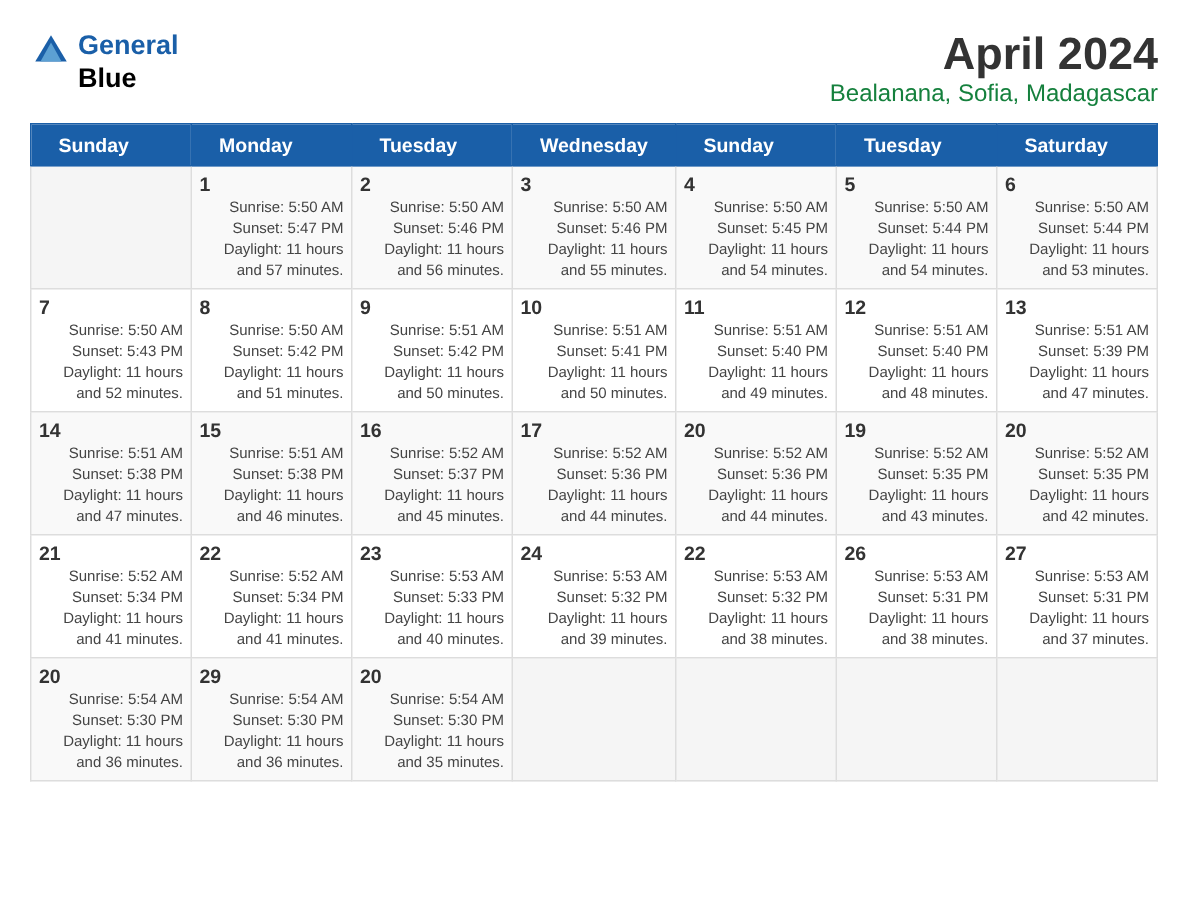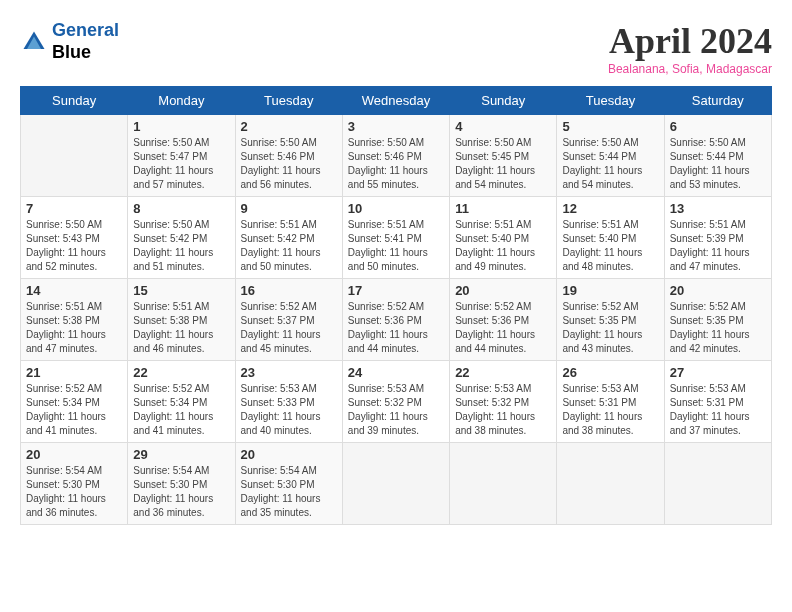--- a/index.html
+++ b/index.html
@@ -18,7 +18,6 @@
     }
     .logo {
       display: flex;
-      align-items: center;
     }
     .logo-text {
       font-size: 18px;

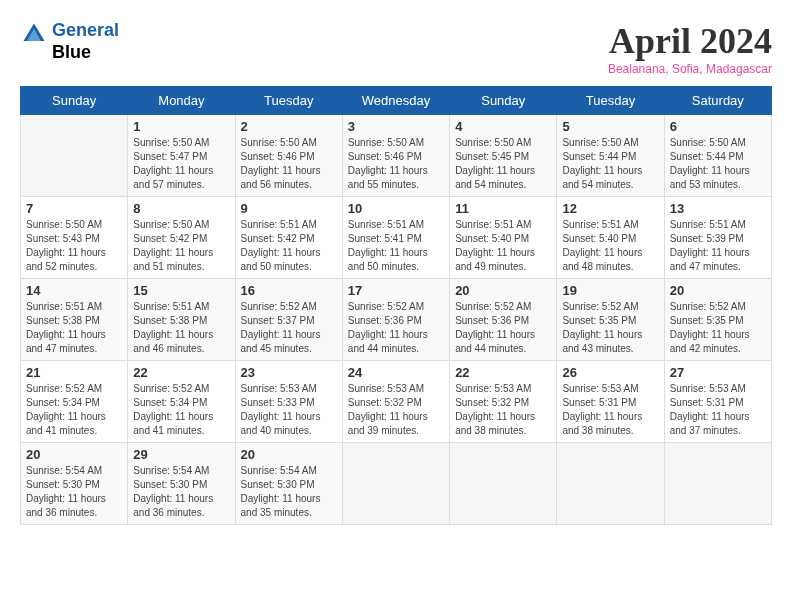--- a/index.html
+++ b/index.html
@@ -37,10 +37,9 @@
       text-align: right;
     }
     .month-title {
-      font-size: 36px;
+      font-size: 30px;
       font-weight: bold;
       color: #333;
-      font-family: Liberation Serif, serif;
     }
     .location {
       font-size: 12px;

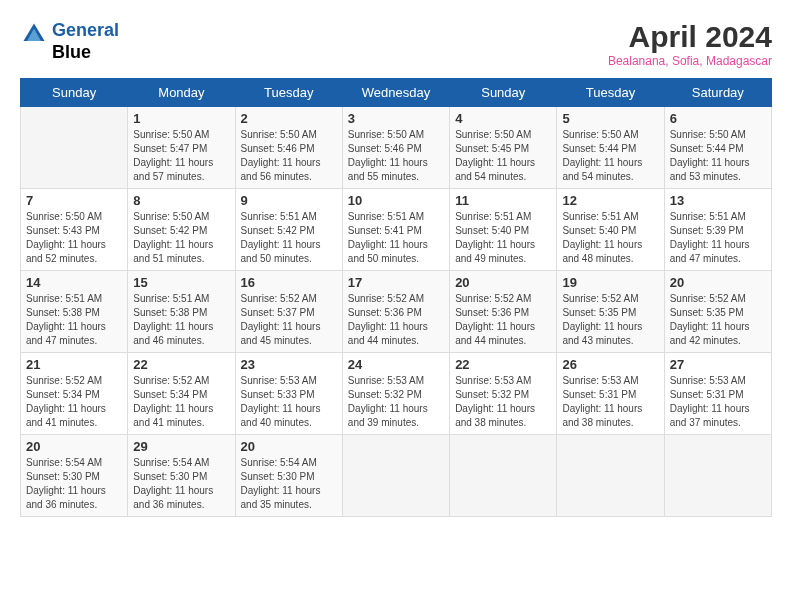--- a/index.html
+++ b/index.html
@@ -42,8 +42,8 @@
       color: #333;
     }
     .location {
-      font-size: 12px;
-      color: #ec4899;
+      font-size: 16px;
+      color: #15803d;
     }
     table {
       width: 100%;

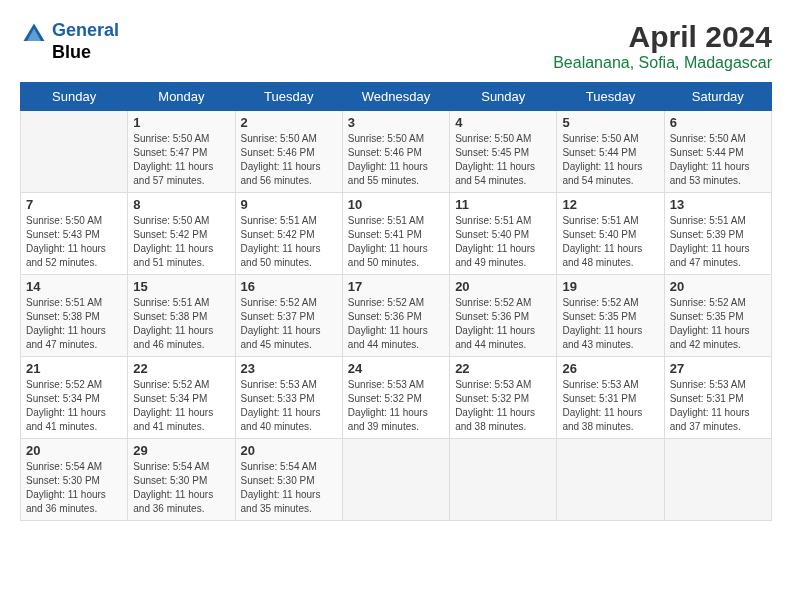--- a/index.html
+++ b/index.html
@@ -56,9 +56,9 @@
     }
     thead th {
       padding: 6px 18px;
-      text-align: center;
+      text-align: left;
       font-size: 13px;
-      font-weight: normal;
+      font-weight: bold;
       border: 1px solid #1a5fa8;
     }
     tbody tr {

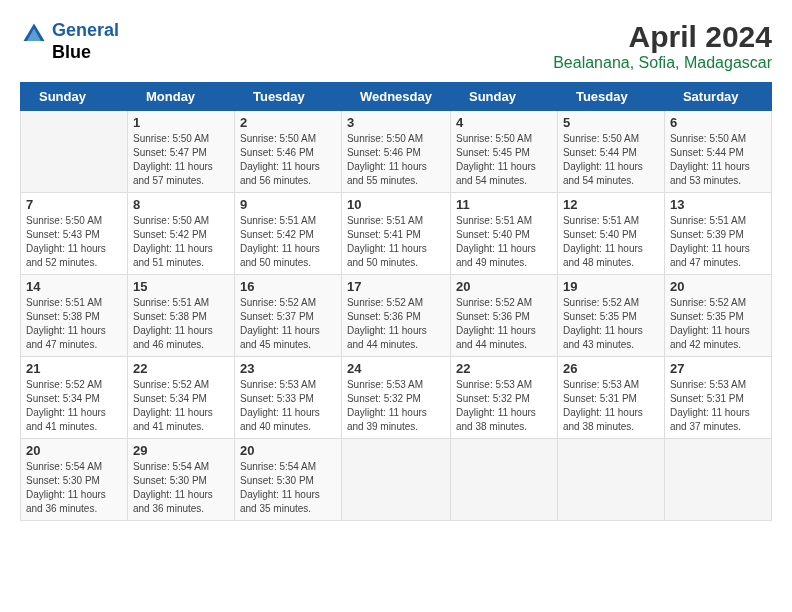--- a/index.html
+++ b/index.html
@@ -88,6 +88,7 @@
       font-size: 10px;
       color: #444;
       line-height: 1.4;
+      text-align: right;
     }
     .empty-cell {
       background: #f5f5f5;

